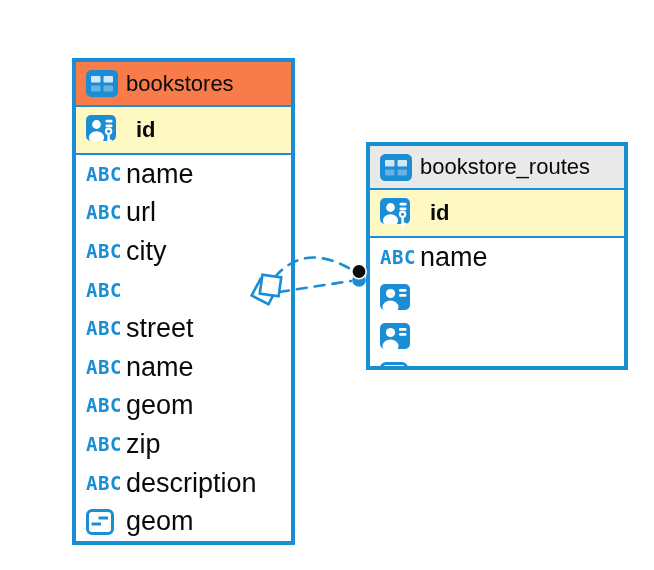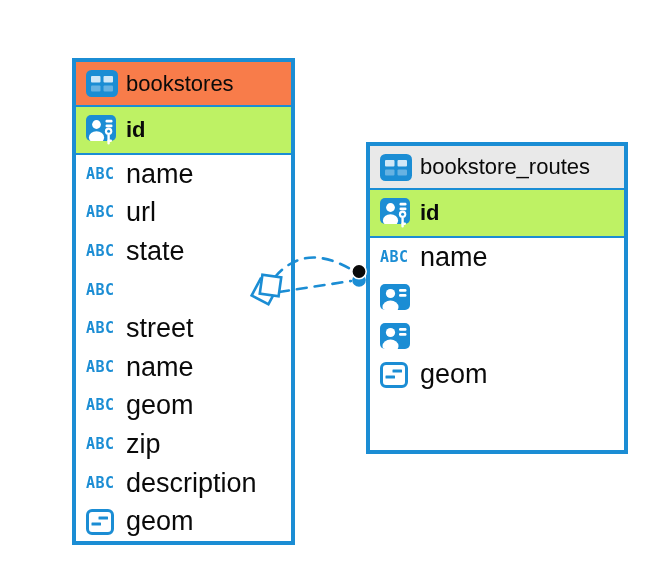--- a/index.html
+++ b/index.html
@@ -21,8 +21,8 @@
   .t-routes .thead{height:42px;background:#e9e9e9;}
   .tname{font-size:22px;font-weight:500;color:#0a0a0a;white-space:nowrap;}
   .pkrow{
-    display:flex;align-items:center;gap:6px;padding:0 10px;
-    border-bottom:2px solid #1b8dd4;height:46px;background:#bef264;
+    display:flex;align-items:center;gap:16px;padding:0 10px;
+    border-bottom:2px solid #1b8dd4;height:46px;background:#fef9c3;
   }
   .pkname{font-size:22px;font-weight:700;color:#0a0a0a;white-space:nowrap;}
   .crow{display:flex;align-items:center;gap:6px;padding:0 10px;}

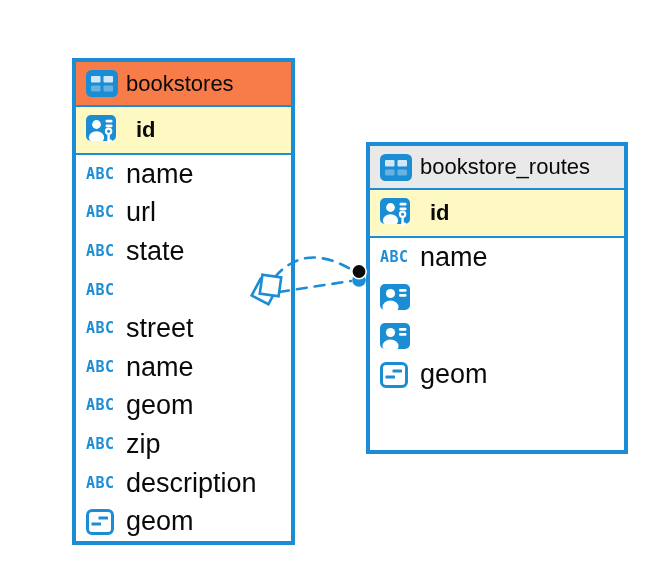--- a/index.html
+++ b/index.html
@@ -31,7 +31,7 @@
   .cname{font-size:27px;color:#0a0a0a;white-space:nowrap;}
   .islot{flex:0 0 34px;width:34px;display:flex;align-items:center;}
   .abc-icon{
-    font-family:"DejaVu Sans Mono",monospace;font-weight:700;font-size:15px;
+    font-family:"DejaVu Sans Mono",monospace;font-weight:700;font-size:19px;
     color:#1b8dd4;letter-spacing:0.5px;line-height:1;
   }
   svg.overlay{position:absolute;left:0;top:0;z-index:5;pointer-events:none;}

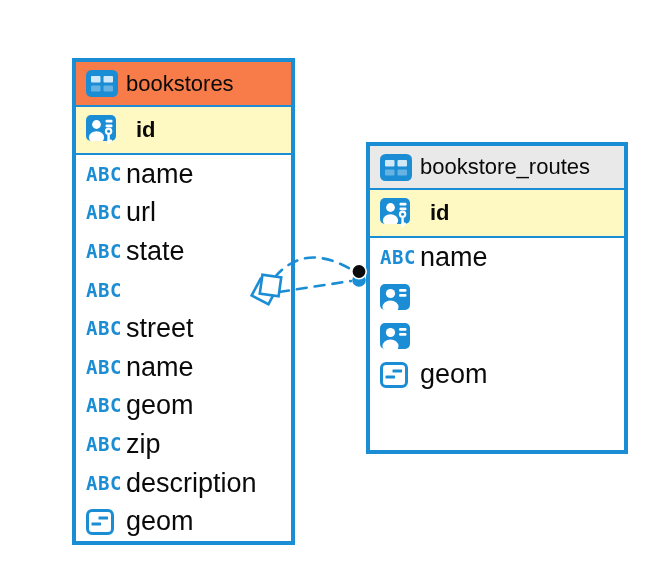--- a/index.html
+++ b/index.html
@@ -12,7 +12,7 @@
     box-sizing:border-box;z-index:1;overflow:hidden;
   }
   .t-bookstores{left:72px;top:58px;width:223px;height:487px;}
-  .t-routes{left:366px;top:142px;width:262px;height:312px;}
+  .t-routes{left:366px;top:142px;width:262px;height:228px;}
   .thead{
     display:flex;align-items:center;gap:8px;padding:0 10px;
     border-bottom:2px solid #1b8dd4;

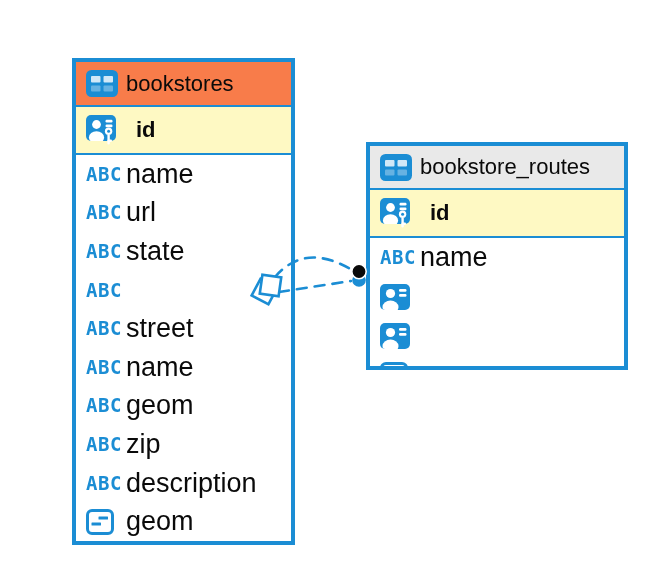--- a/index.html
+++ b/index.html
@@ -94,7 +94,7 @@
       <span class="islot">
           <span class="abc-icon">ABC</span>
         </span>
-      <span class="cname">state</span>
+      <span class="cname">city</span>
     </div>
     <div class="crow">
       <span class="islot">

